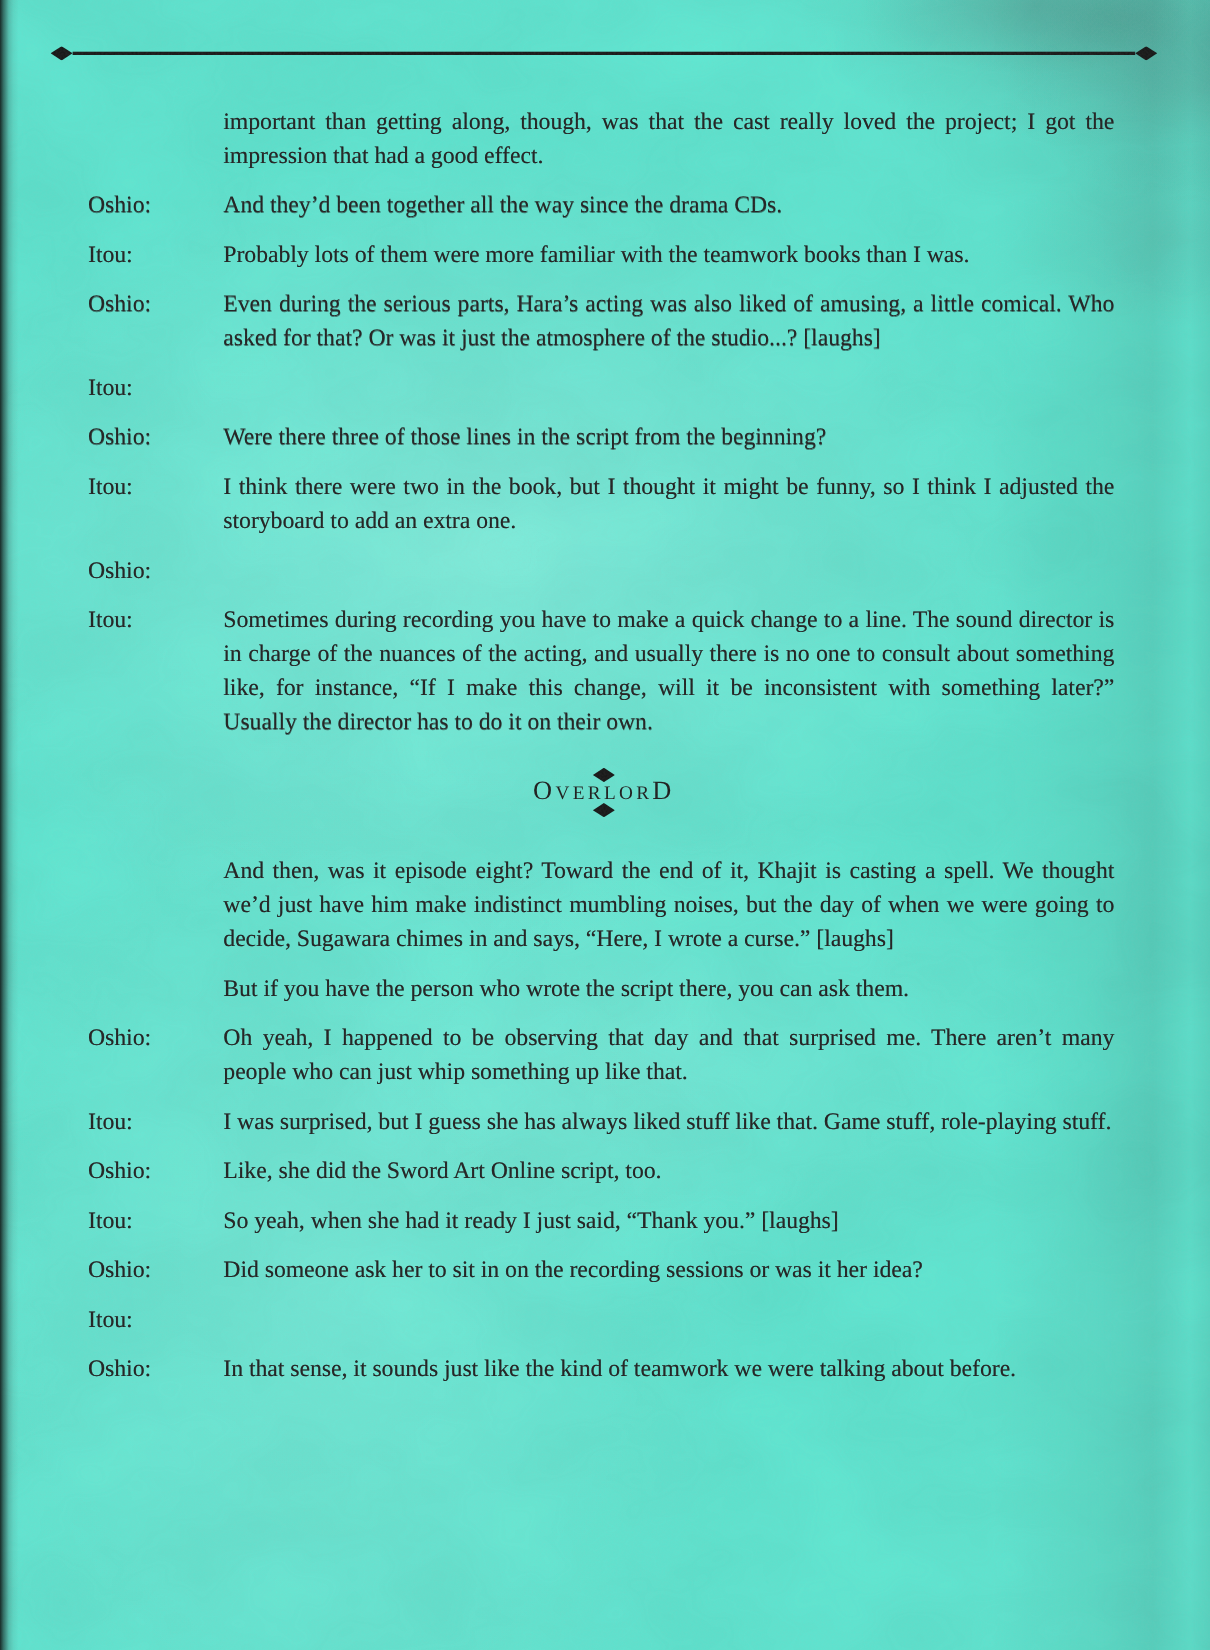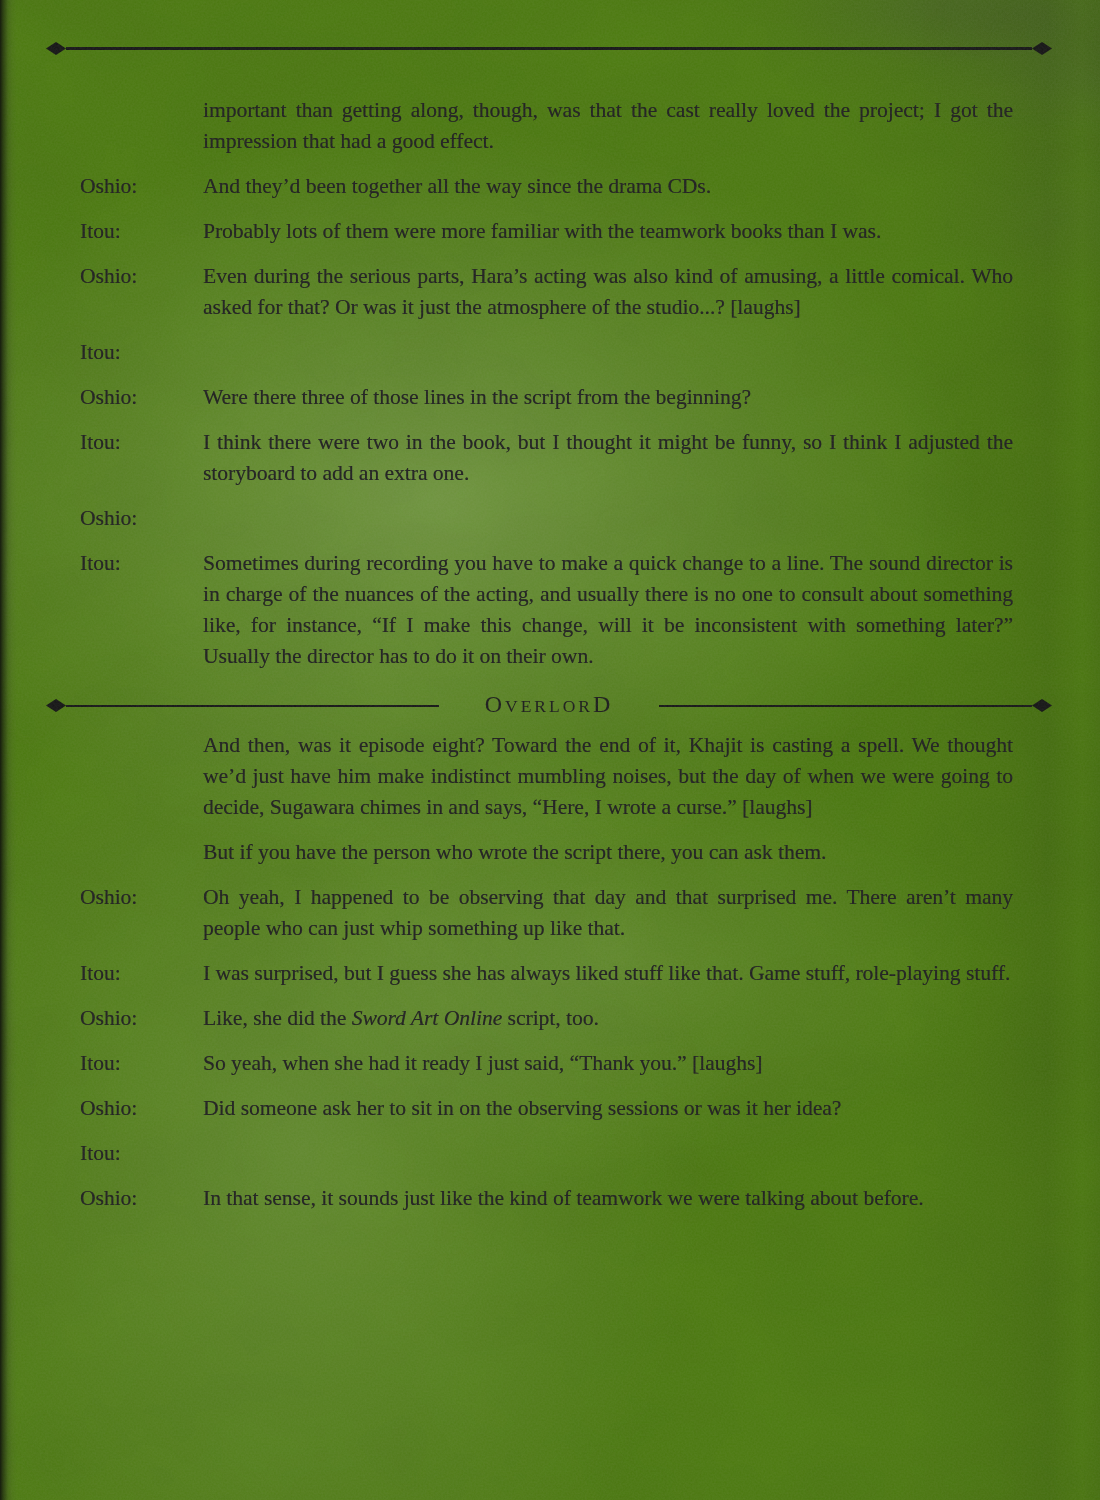--- a/index.html
+++ b/index.html
@@ -8,7 +8,7 @@
     width:1100px;height:1500px;
     margin:0 auto;
     overflow:hidden;
-    background:#4d7c0f;
+    background:#5eead4;
     font-family:"Liberation Serif", serif;
   }
   

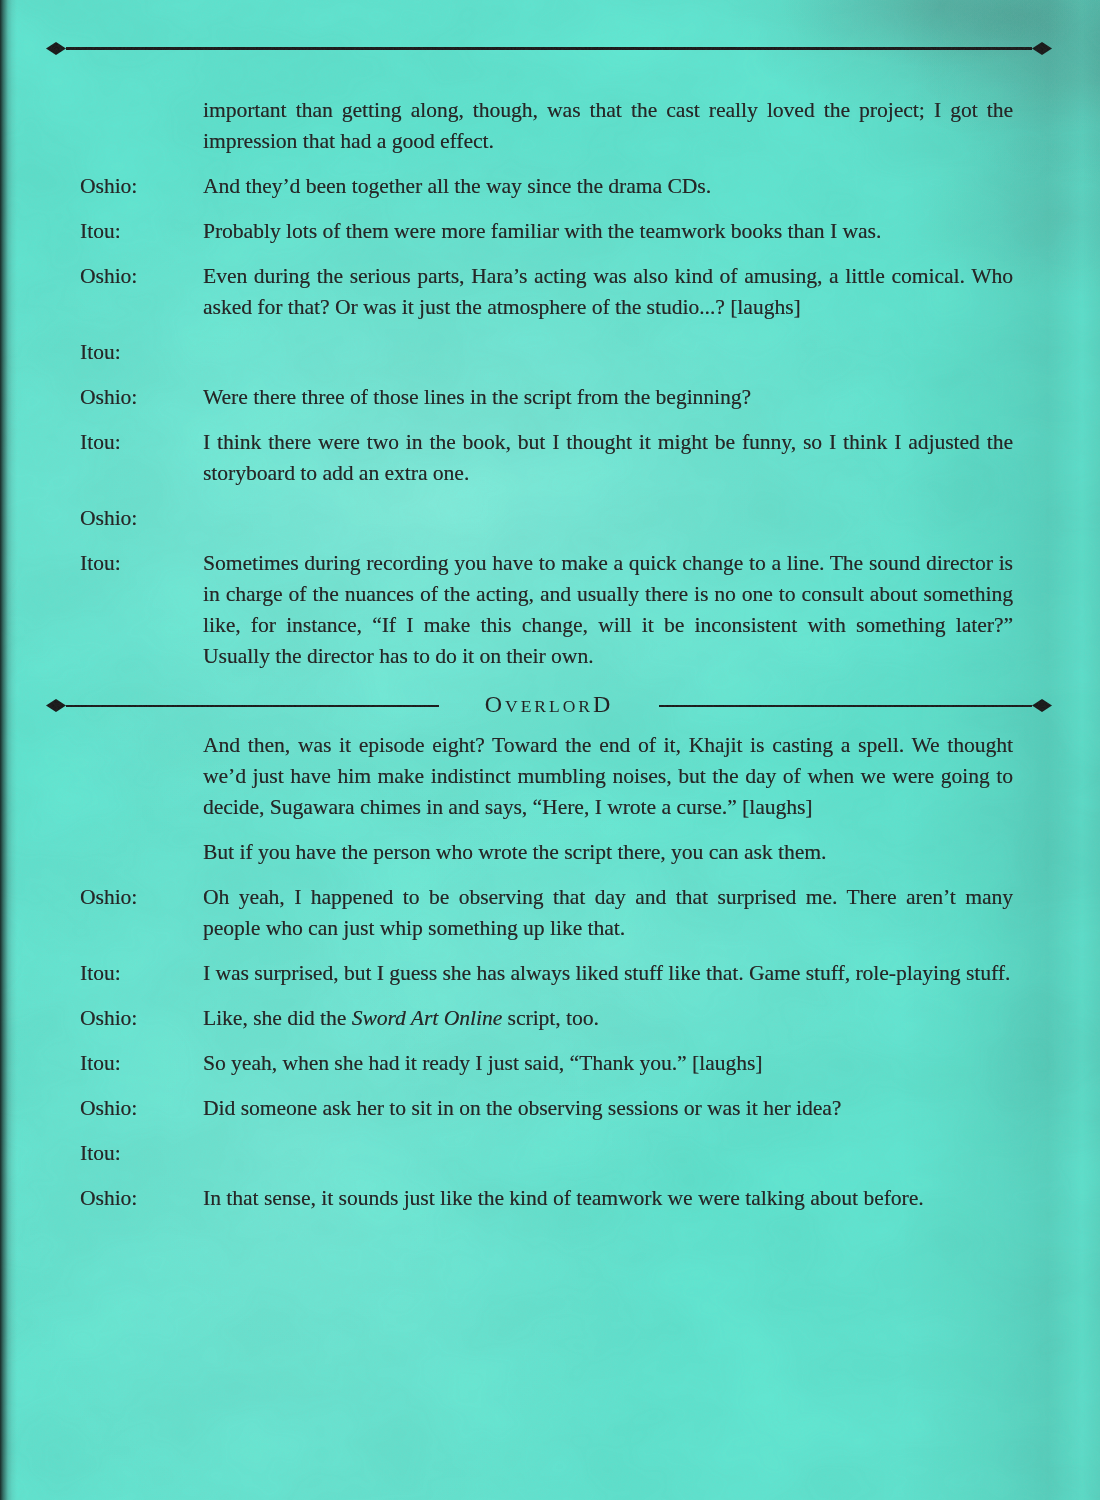--- a/index.html
+++ b/index.html
@@ -109,7 +109,7 @@
     </div>
     <div class="row">
       <span class="speaker">Oshio:</span>
-      <p class="speech">Even during the serious parts, Hara’s acting was also kind of amusing, a little comical. Who asked for that? Or was it just the atmosphere of the studio...? [laughs]</p>
+      <p class="speech">Even during the serious parts, Hara’s acting was also liked of amusing, a little comical. Who asked for that? Or was it just the atmosphere of the studio...? [laughs]</p>
     </div>
     <div class="row">
       <span class="speaker">Itou:</span>

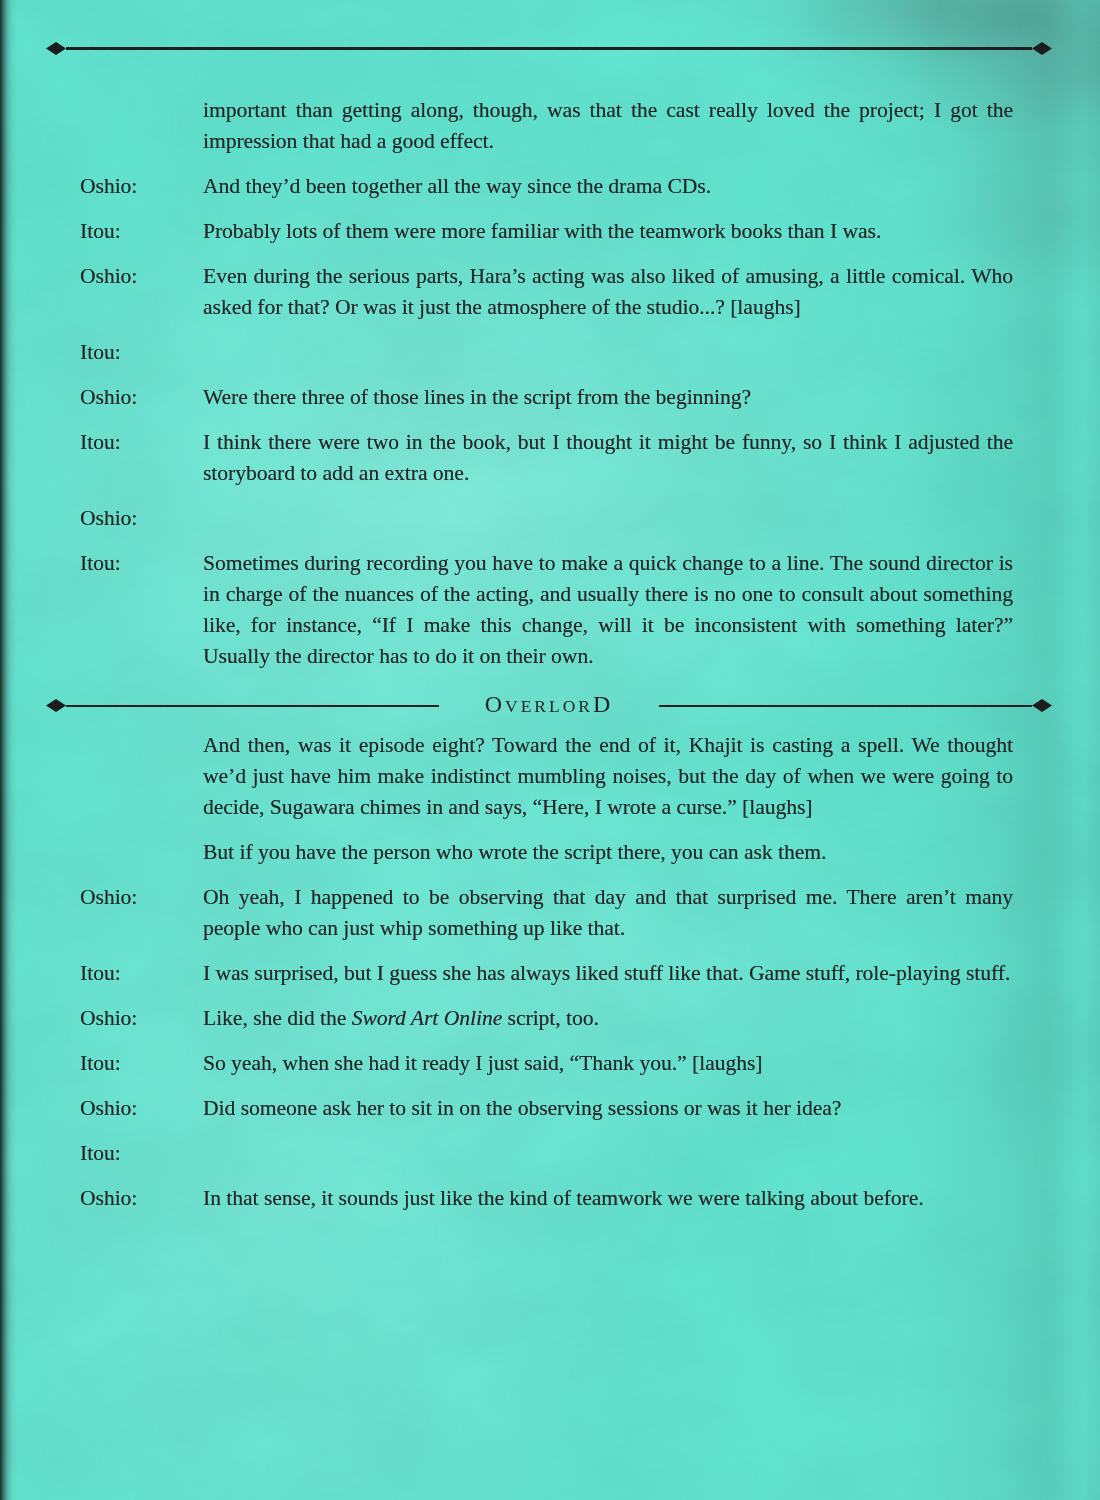--- a/index.html
+++ b/index.html
@@ -43,8 +43,9 @@
   .top-rule .rule-line{height:3px;}
 
   .section-divider{
-    margin:26px 0 17px -34px;      
+    margin:26px 0 33px -34px;      
     width:1006px;
+    flex-direction:column;
   }
   .section-divider .rule-line{height:2px;}
   .divider-label{

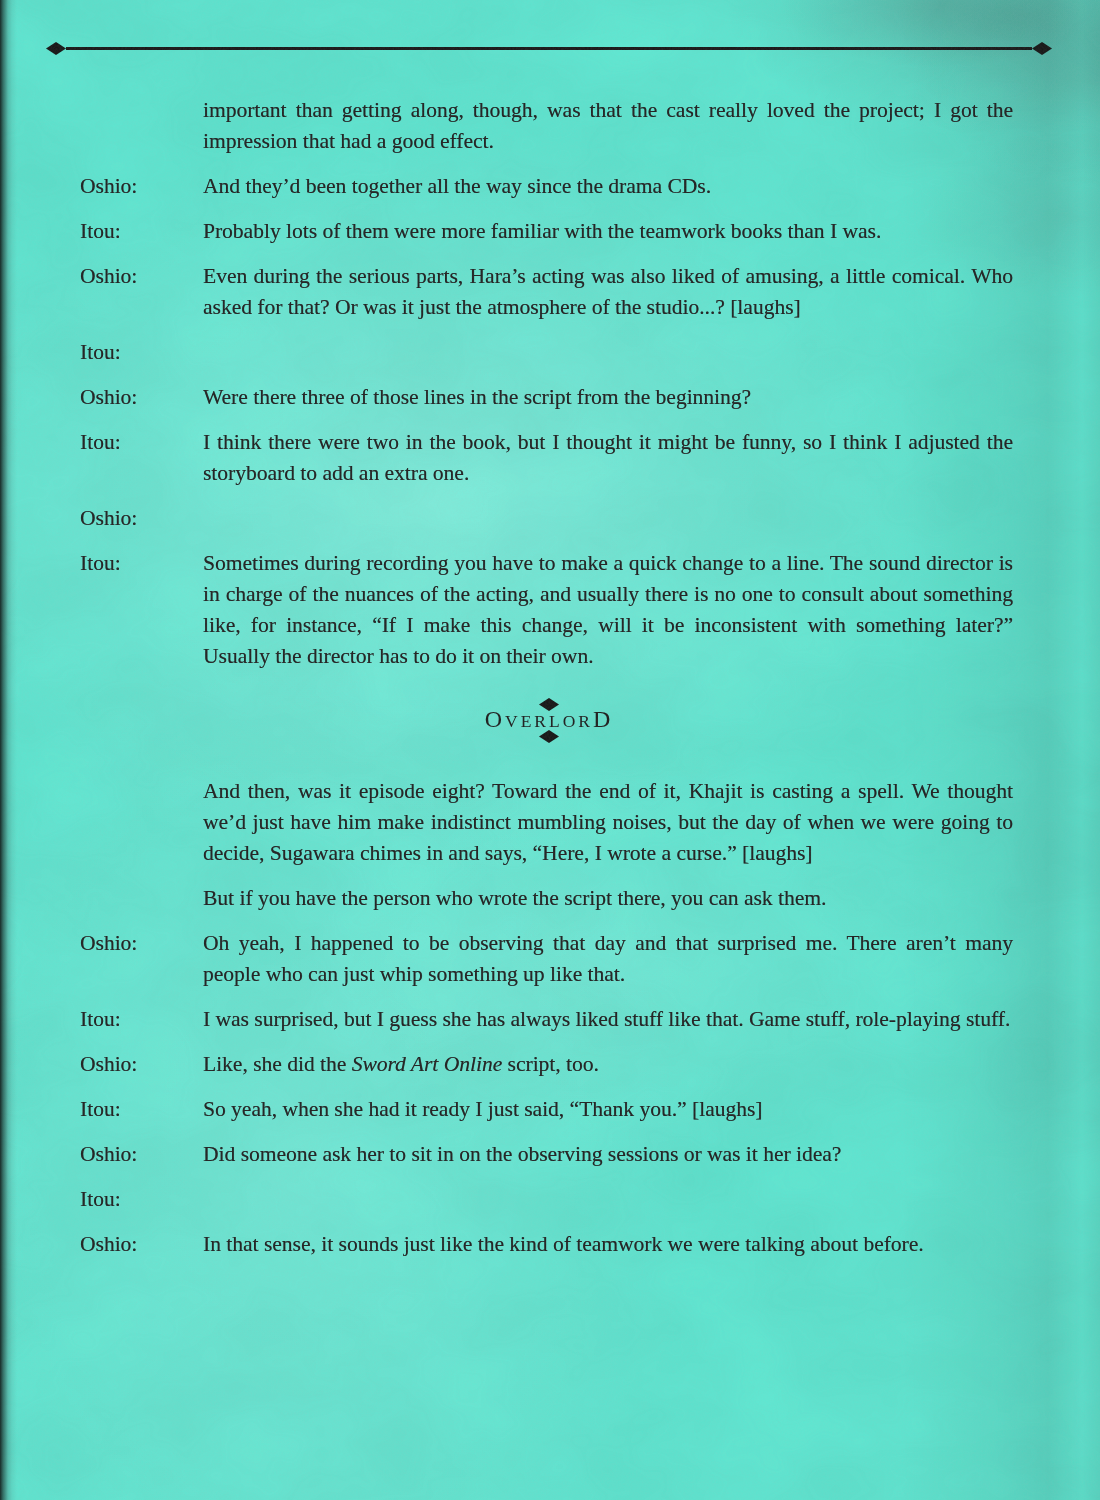--- a/index.html
+++ b/index.html
@@ -71,7 +71,7 @@
   }
   .speaker{white-space:nowrap;}
   .speech{margin:0;text-align:justify;}
-  .speech .ital{font-style:italic;}
+  .speech .ital{}
 </style>
 </head>
 <body>

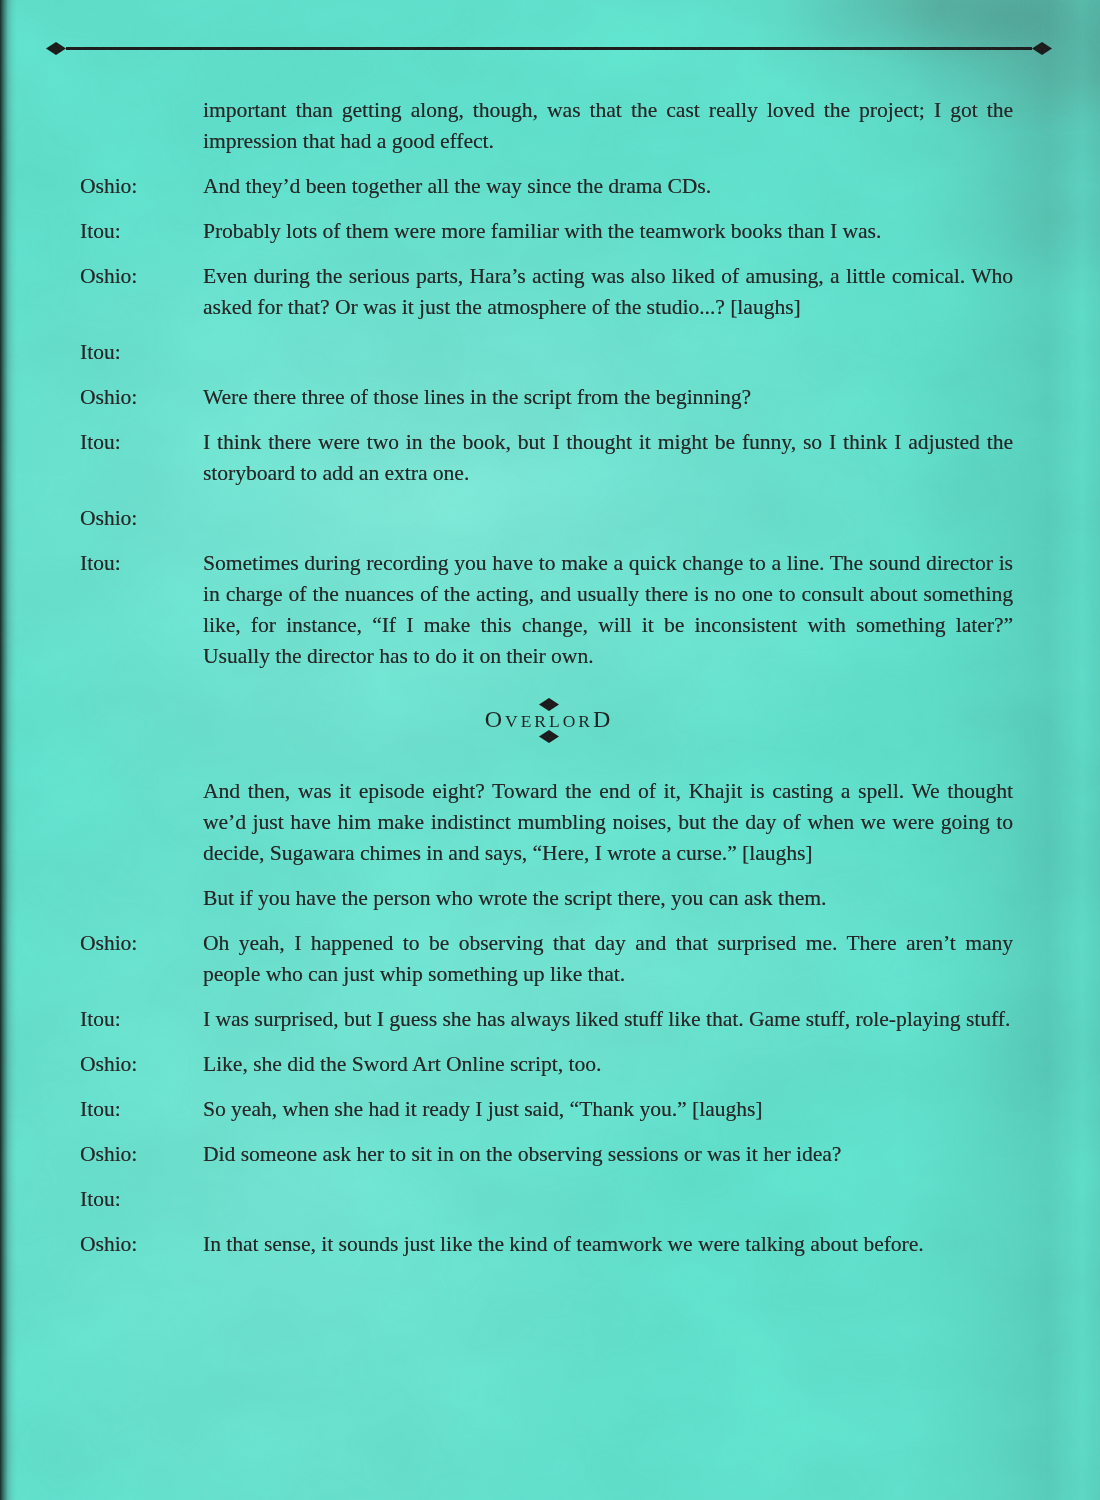--- a/index.html
+++ b/index.html
@@ -165,7 +165,7 @@
     </div>
     <div class="row">
       <span class="speaker">Oshio:</span>
-      <p class="speech">Did someone ask her to sit in on the observing sessions or was it her idea?</p>
+      <p class="speech">Did someone ask her to sit in on the recording sessions or was it her idea?</p>
     </div>
     <div class="row">
       <span class="speaker">Itou:</span>

